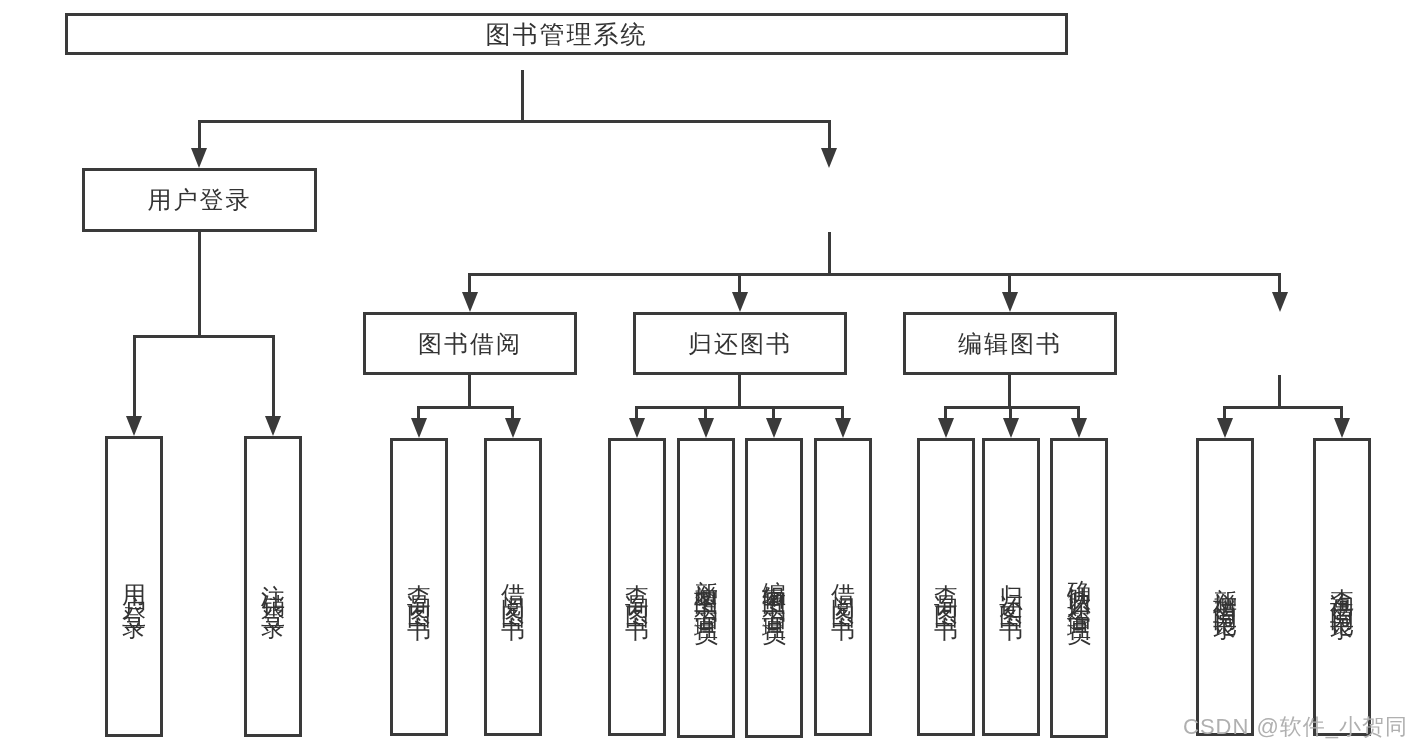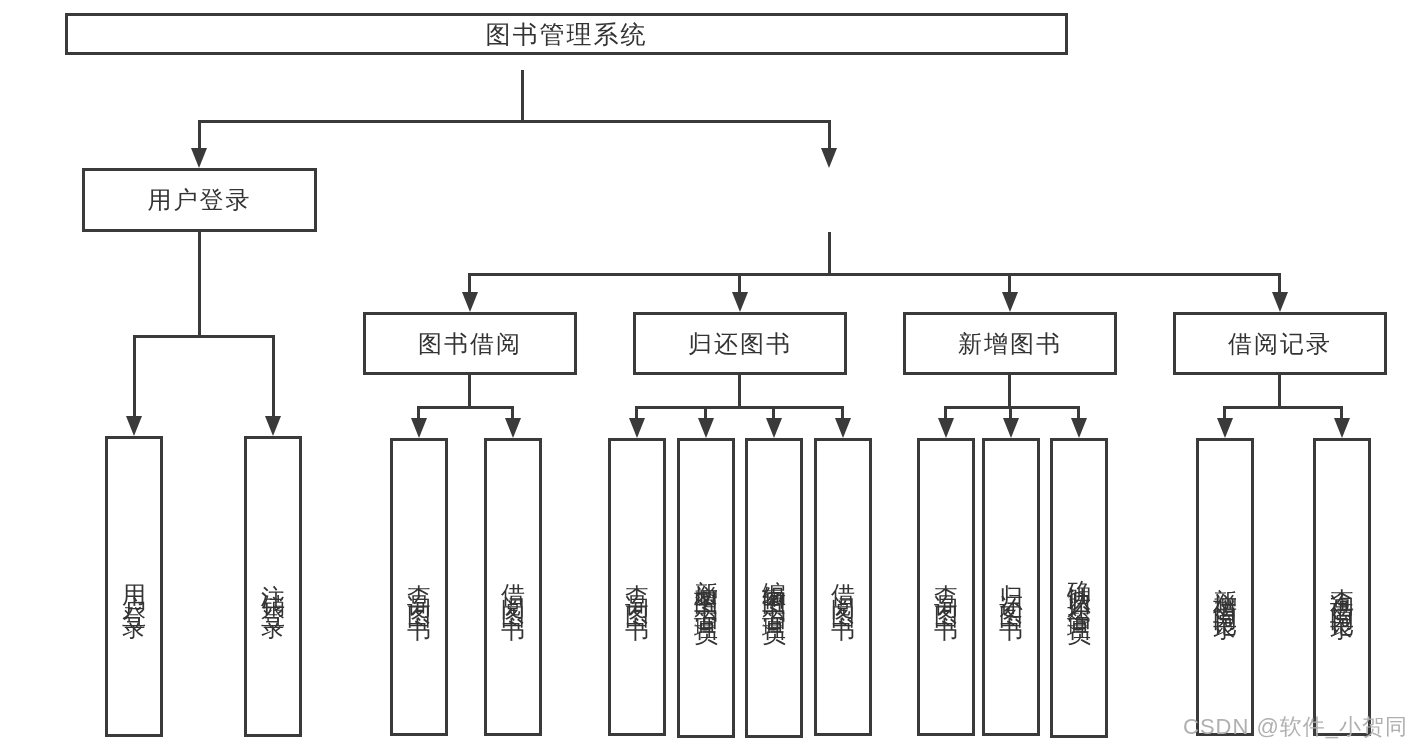--- a/index.html
+++ b/index.html
@@ -100,7 +100,7 @@
 
   <div class="box" style="left:363px; top:312px; width:214px; height:63px;">图书借阅</div>
   <div class="box" style="left:633px; top:312px; width:214px; height:63px;">归还图书</div>
-  <div class="box" style="left:903px; top:312px; width:214px; height:63px;">新增图书</div>
+  <div class="box" style="left:903px; top:312px; width:214px; height:63px;">编辑图书</div>
   <div class="box" style="left:1173px; top:312px; width:214px; height:63px;">借阅记录</div>
 
   <div class="cline" style="left:468px; top:375px; width:3px; height:34px;"></div>

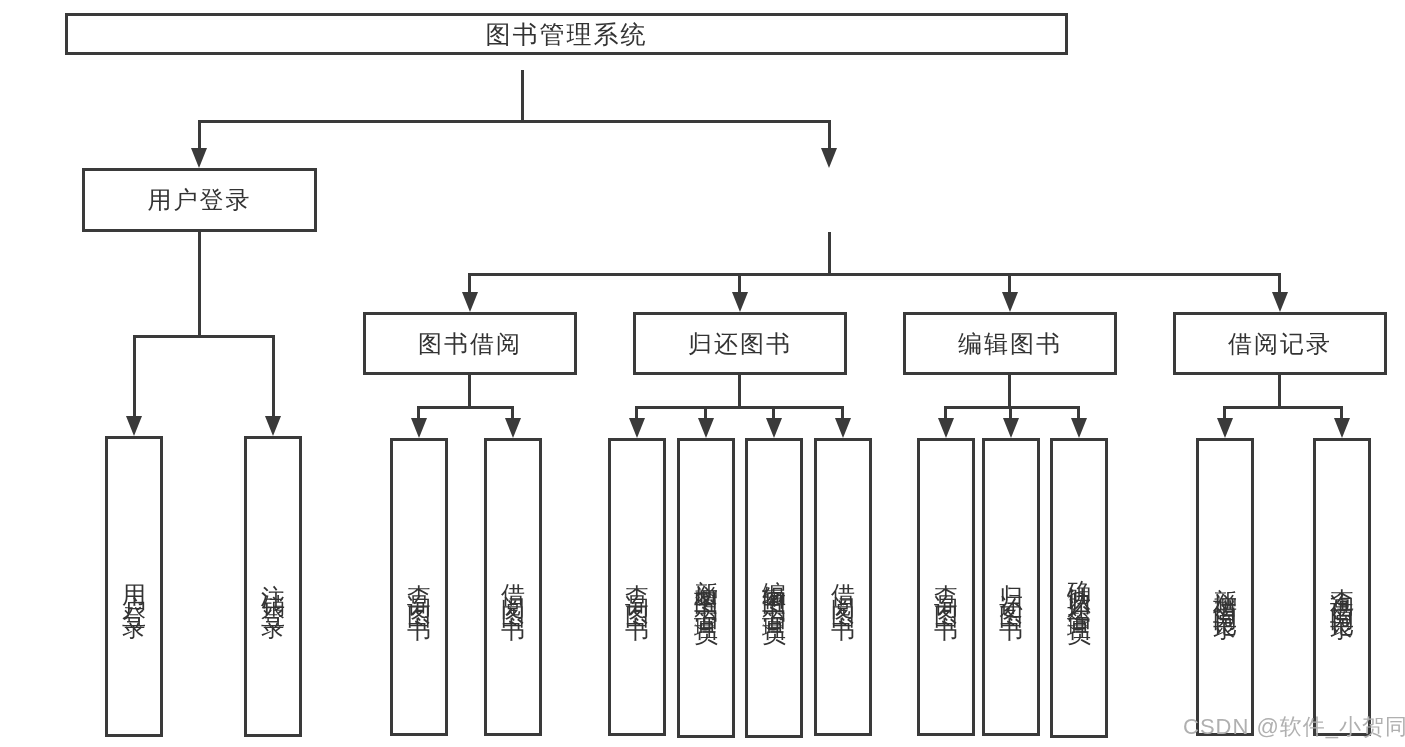--- a/index.html
+++ b/index.html
@@ -101,7 +101,6 @@
   <div class="box" style="left:363px; top:312px; width:214px; height:63px;">图书借阅</div>
   <div class="box" style="left:633px; top:312px; width:214px; height:63px;">归还图书</div>
   <div class="box" style="left:903px; top:312px; width:214px; height:63px;">编辑图书</div>
-  <div class="box" style="left:1173px; top:312px; width:214px; height:63px;">借阅记录</div>
 
   <div class="cline" style="left:468px; top:375px; width:3px; height:34px;"></div>
   <div class="cline" style="left:417px; top:406px; width:97px; height:3px;"></div>

